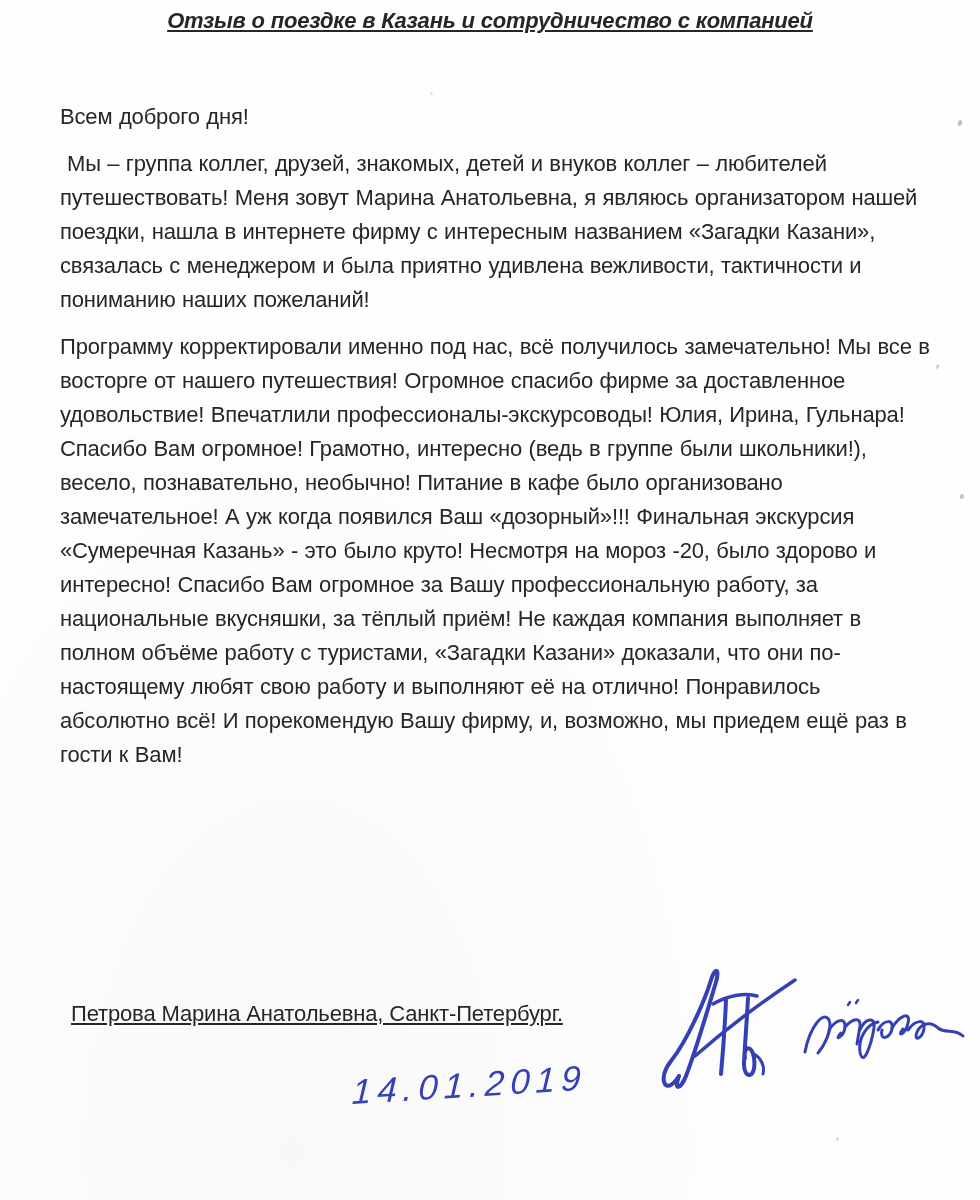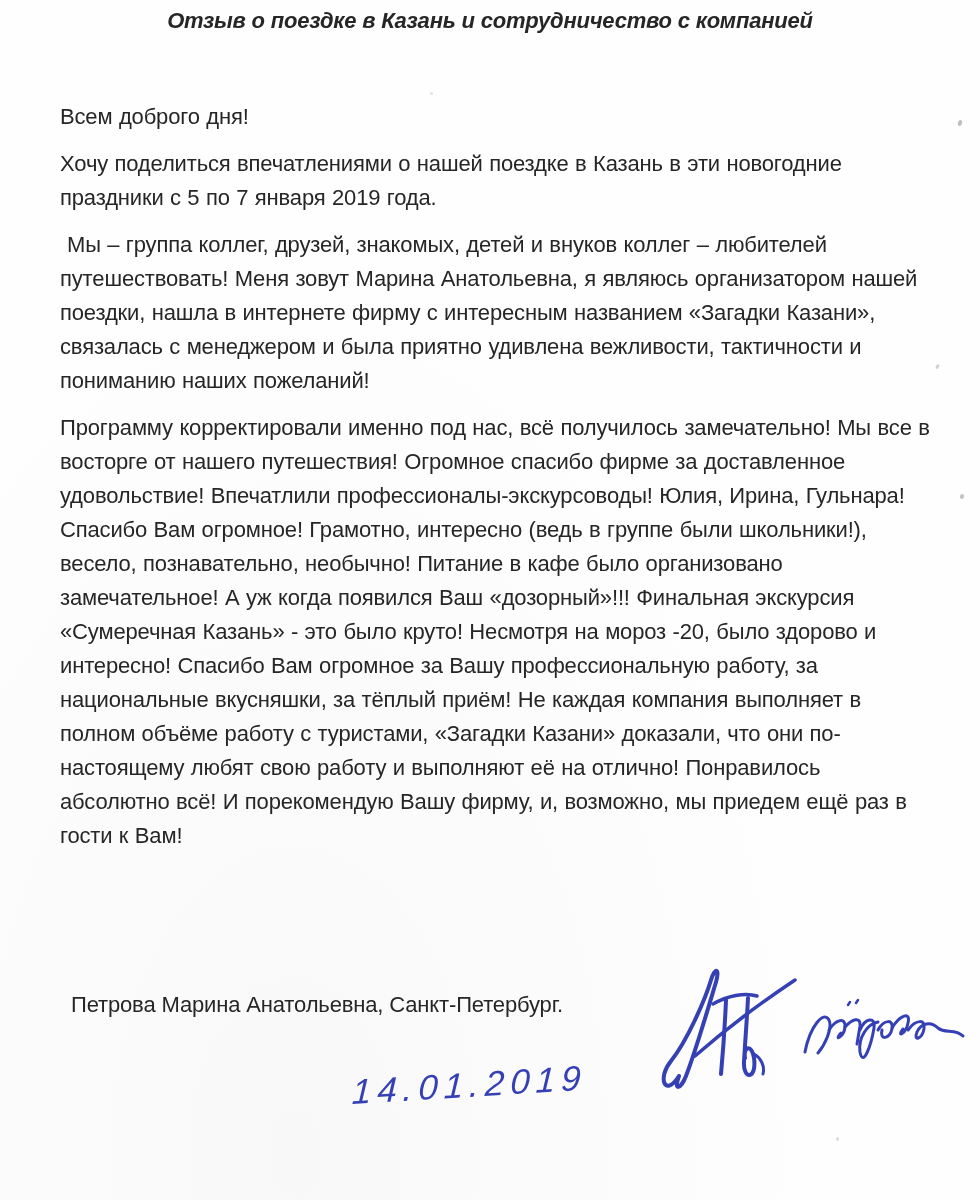--- a/index.html
+++ b/index.html
@@ -32,6 +32,7 @@
     font-size: 22px;
     line-height: 26px;
     letter-spacing: -0.2px;
+    text-decoration: underline;
   }
   .title-line2 { margin-top: 24px; }
   .body-text {

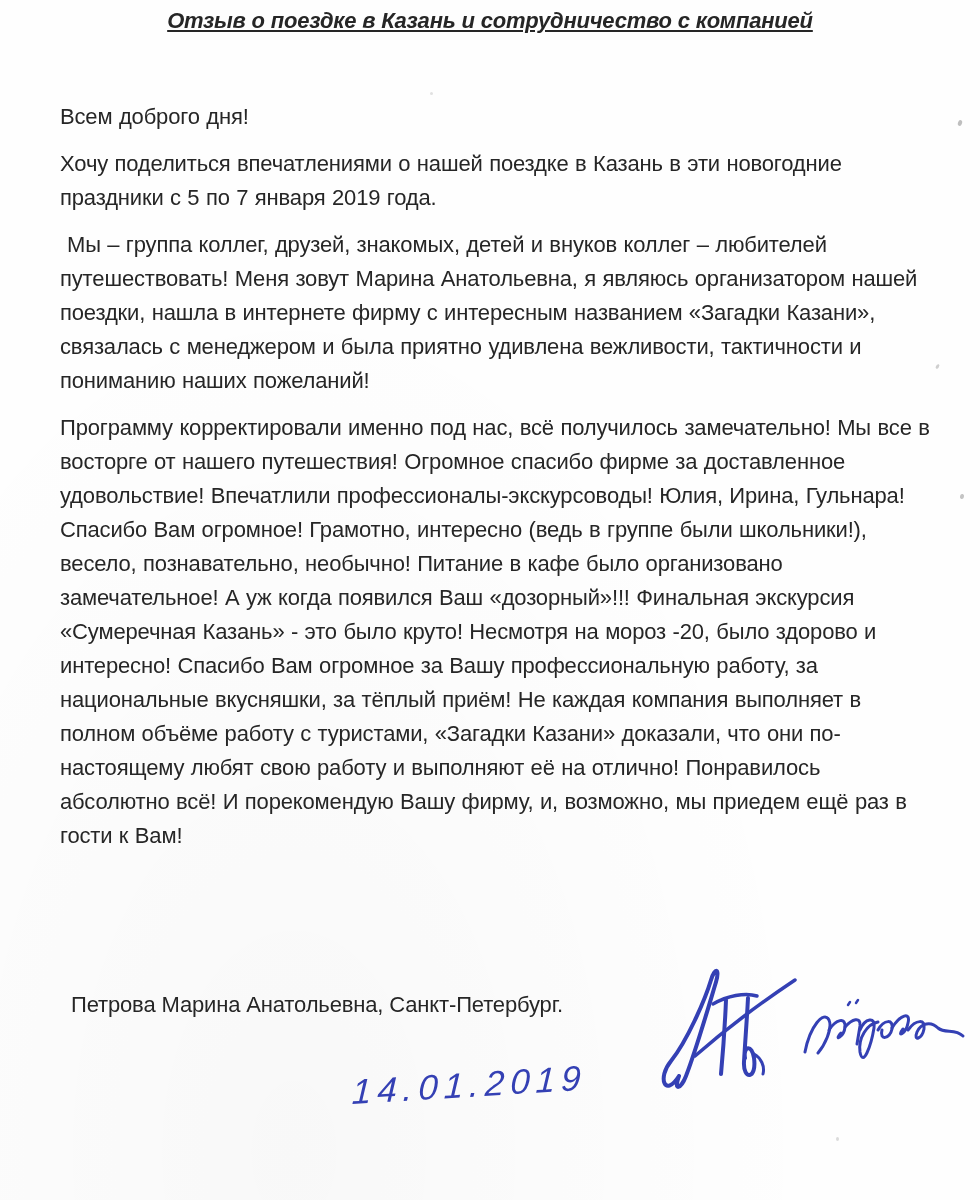--- a/index.html
+++ b/index.html
@@ -105,7 +105,6 @@
 
   <div class="body-text">
     <p>Всем доброго дня!</p>
-    <p>Хочу поделиться впечатлениями о нашей поездке в Казань в эти новогодние праздники с 5 по 7 января 2019 года.</p>
     <p class="indent-sm">Мы – группа коллег, друзей, знакомых, детей и внуков коллег – любителей путешествовать! Меня зовут Марина Анатольевна, я являюсь организатором нашей поездки, нашла в интернете фирму с интересным названием «Загадки Казани», связалась с менеджером и была приятно удивлена вежливости, тактичности и пониманию наших пожеланий!</p>
     <p>Программу корректировали именно под нас, всё получилось замечательно! Мы все в восторге от нашего путешествия! Огромное спасибо фирме за доставленное удовольствие! Впечатлили профессионалы-экскурсоводы! Юлия, Ирина, Гульнара! Спасибо Вам огромное! Грамотно, интересно (ведь в группе были школьники!), весело, познавательно, необычно! Питание в кафе было организовано замечательное! А уж когда появился Ваш «дозорный»!!! Финальная экскурсия «Сумеречная Казань» - это было круто! Несмотря на мороз -20, было здорово и интересно! Спасибо Вам огромное за Вашу профессиональную работу, за национальные вкусняшки, за тёплый приём! Не каждая компания выполняет в полном объёме работу с туристами, «Загадки Казани» доказали, что они по-настоящему любят свою работу и выполняют её на отлично! Понравилось абсолютно всё! И порекомендую Вашу фирму, и, возможно, мы приедем ещё раз в гости к Вам!</p>
   </div>

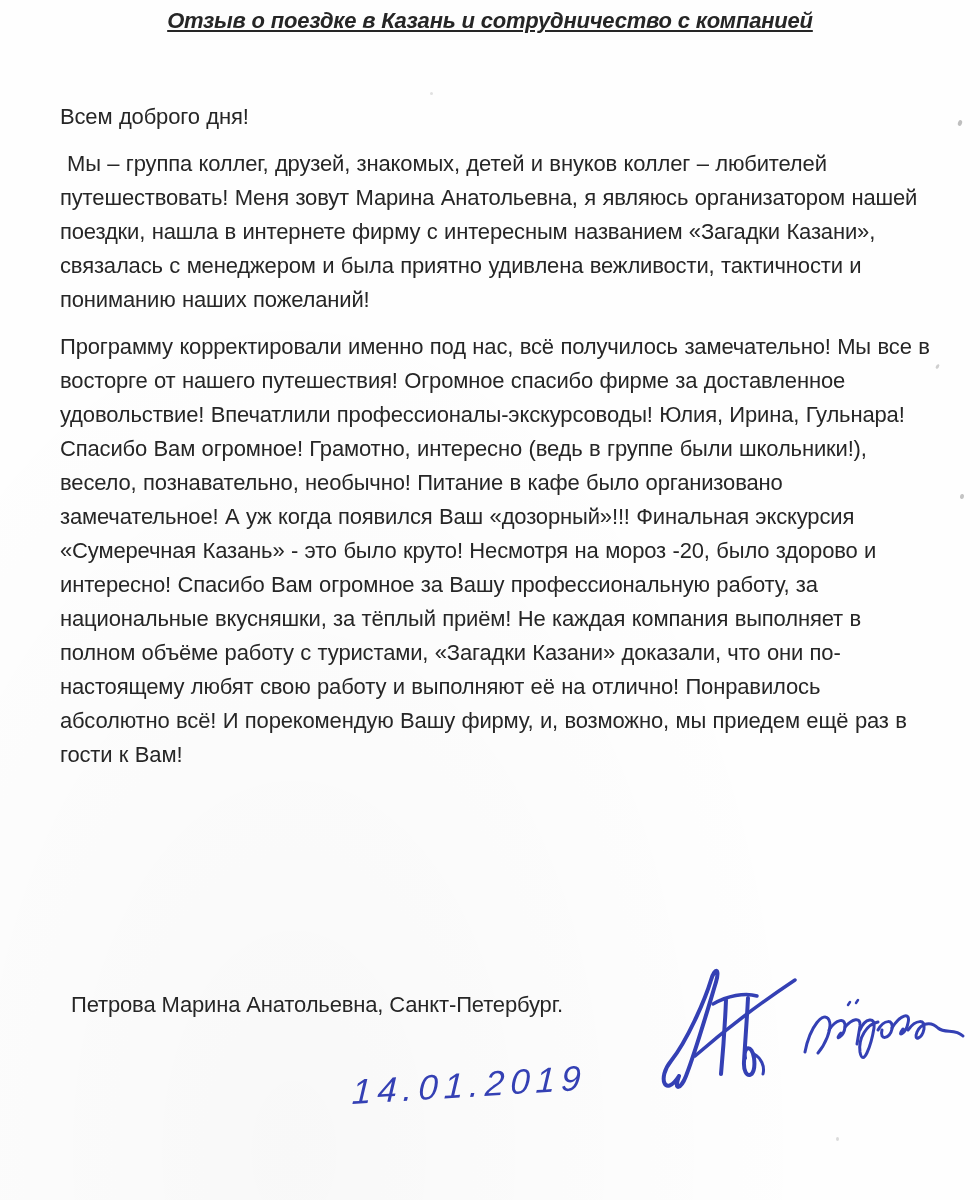--- a/index.html
+++ b/index.html
@@ -56,8 +56,9 @@
     letter-spacing: -0.15px;
   }
   .closing .author-line {
-    margin-top: 13px;
+    margin-top: 22px;
     padding-left: 8px;
+    text-decoration: underline;
   }
   .hand-date {
     position: absolute;

